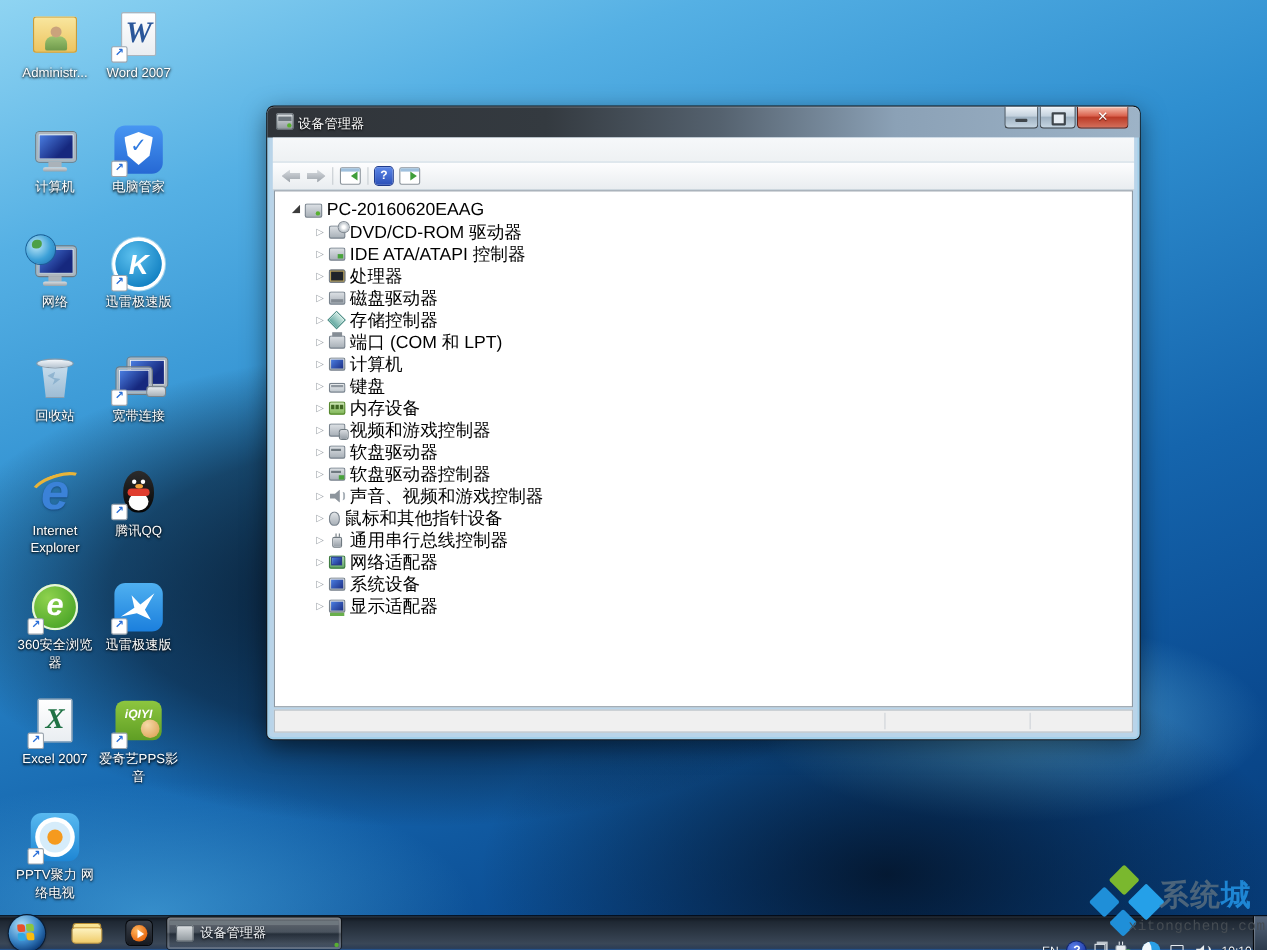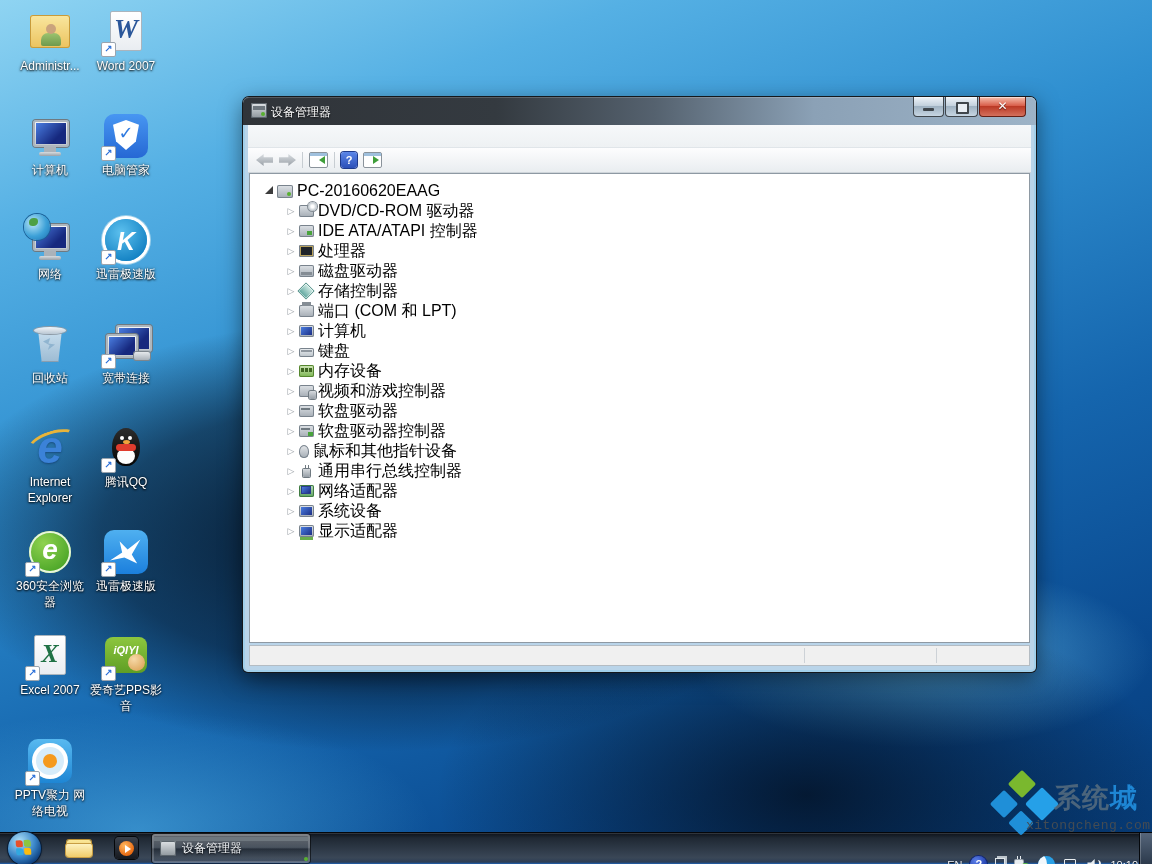--- a/index.html
+++ b/index.html
@@ -513,6 +513,11 @@
   </div>
             <div class="trow child">
     <span class="exp"></span>
+    <span class="ti ti-sound"></span>
+    <span class="tlabel">声音、视频和游戏控制器</span>
+  </div>
+            <div class="trow child">
+    <span class="exp"></span>
     <span class="ti ti-mouse"></span>
     <span class="tlabel">鼠标和其他指针设备</span>
   </div>

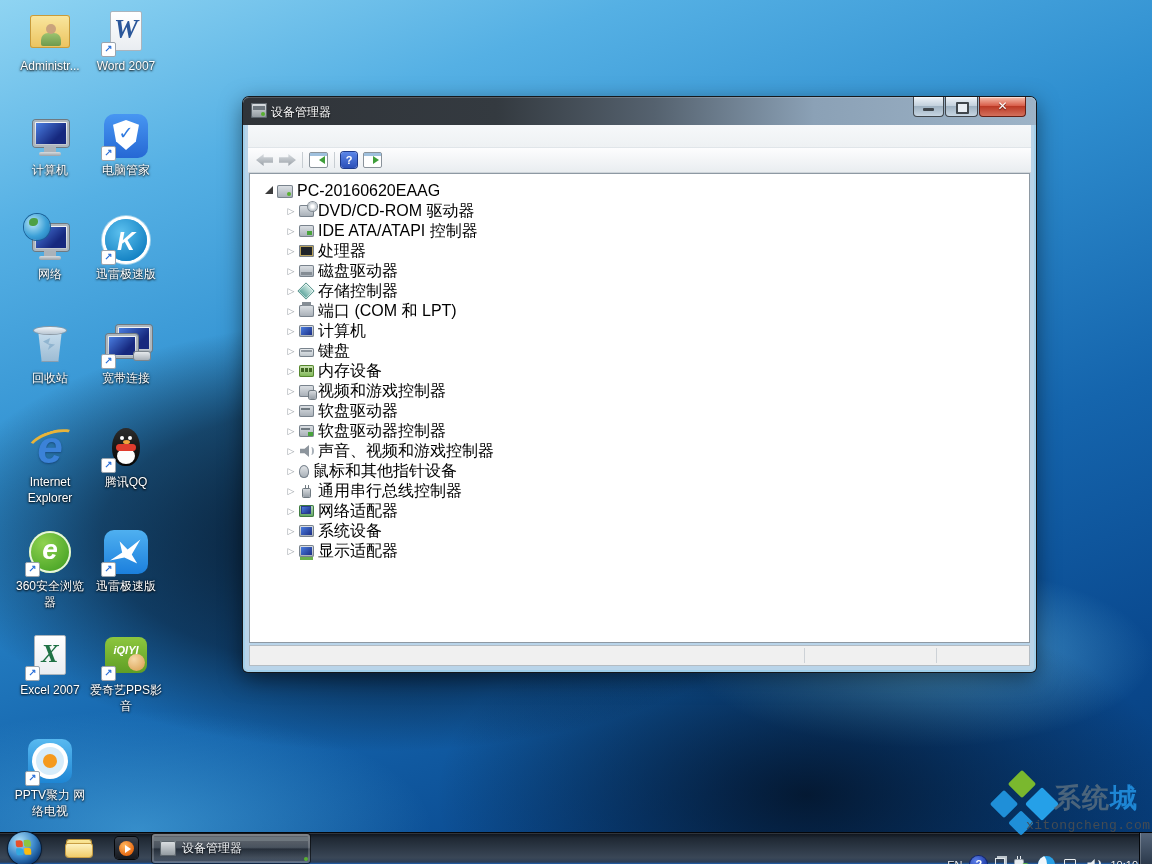--- a/index.html
+++ b/index.html
@@ -262,7 +262,7 @@
     background:linear-gradient(#55657a,#2c3a4c);box-shadow:1px 0 0 rgba(255,255,255,.22) inset;cursor:pointer;}
 
   
-  #watermark{position:absolute;right:2px;bottom:16px;width:158px;height:76px;pointer-events:none;z-index:5;}
+  #watermark{position:absolute;right:2px;bottom:0px;width:158px;height:76px;pointer-events:none;z-index:5;}
   #watermark .dm{position:absolute;transform:rotate(45deg);border-radius:2px;}
   #watermark .d1{left:20px;top:2px;width:20px;height:20px;background:#7ab82e;}
   #watermark .d2{left:2px;top:22px;width:20px;height:20px;background:#1f8fd8;}

